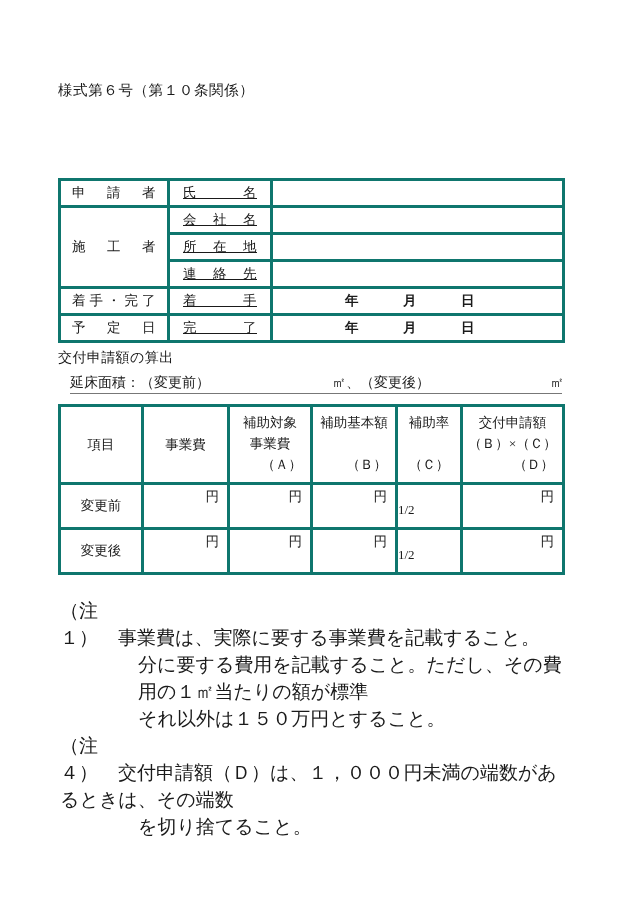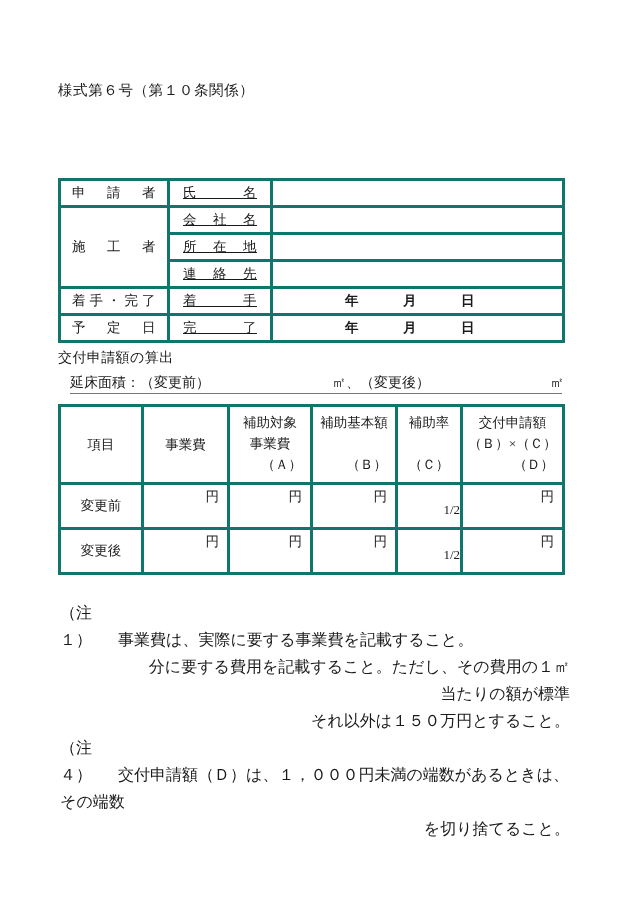--- a/index.html
+++ b/index.html
@@ -155,7 +155,7 @@
     padding: 3px 8px 0 0;
   }
   #amount-table td.rate {
-    text-align: right;
+    text-align: left;
     vertical-align: middle;
     padding-top: 8px;
     font-size: 13px;

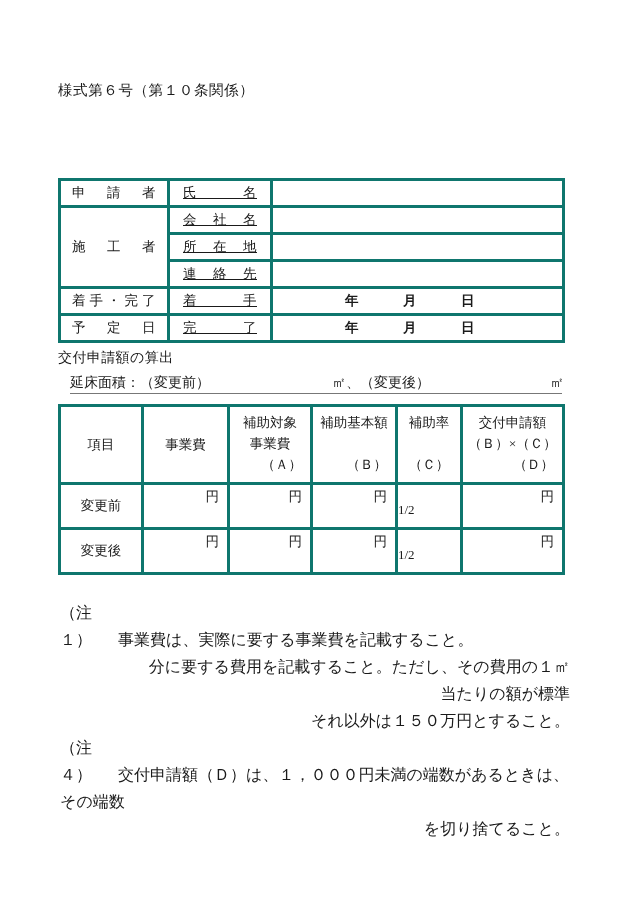--- a/index.html
+++ b/index.html
@@ -167,8 +167,9 @@
     left: 60px;
     top: 580px;
     width: 510px;
-    font-size: 16px;
+    font-size: 19px;
     line-height: 27px;
+    font-family: Liberation Mono, monospace;
   }
   .note {
     display: block;

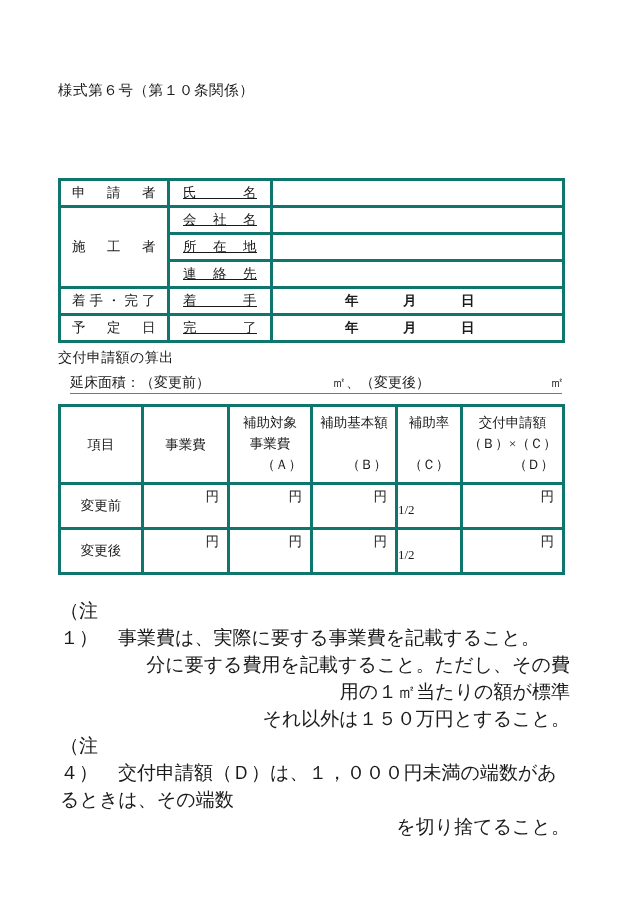--- a/index.html
+++ b/index.html
@@ -186,7 +186,6 @@
   .note-cont {
     display: block;
     padding-left: 78px;
-    text-align: right;
   }
 </style>
 </head>

